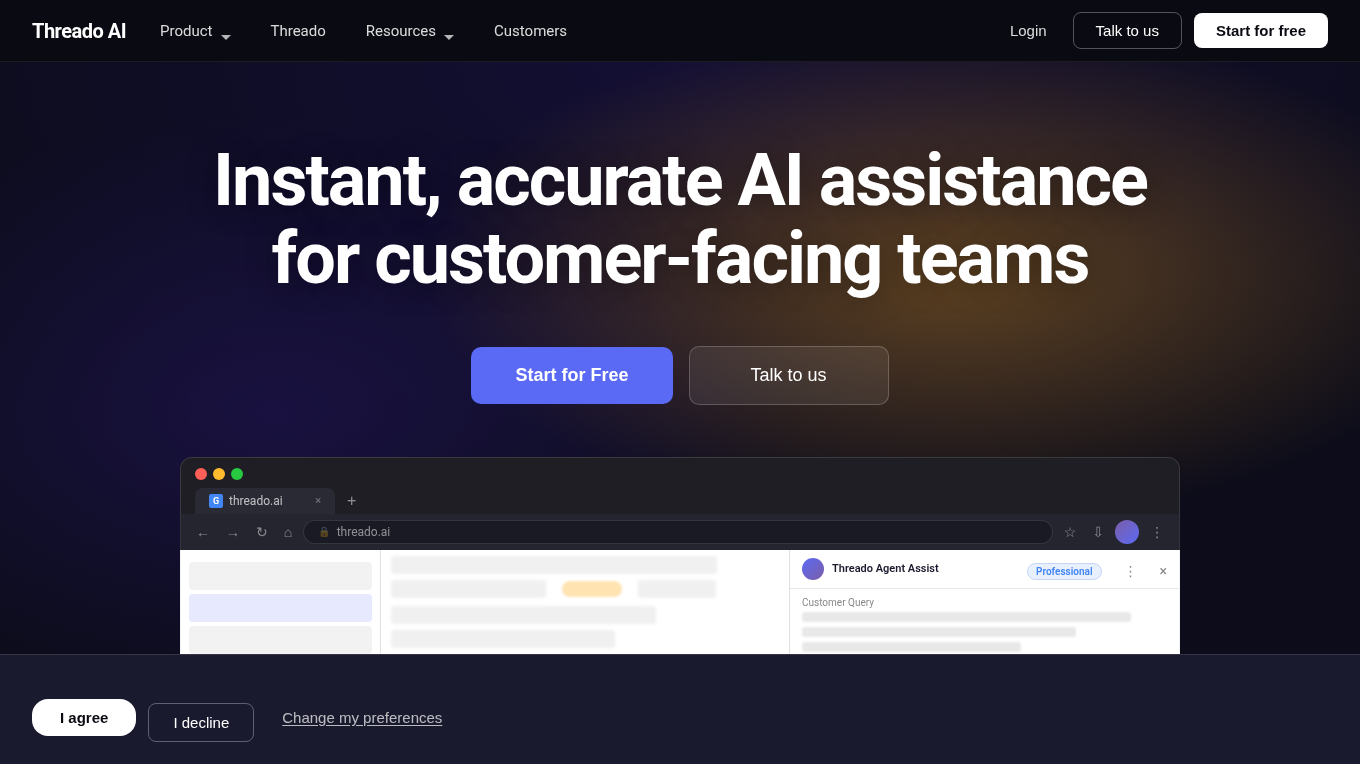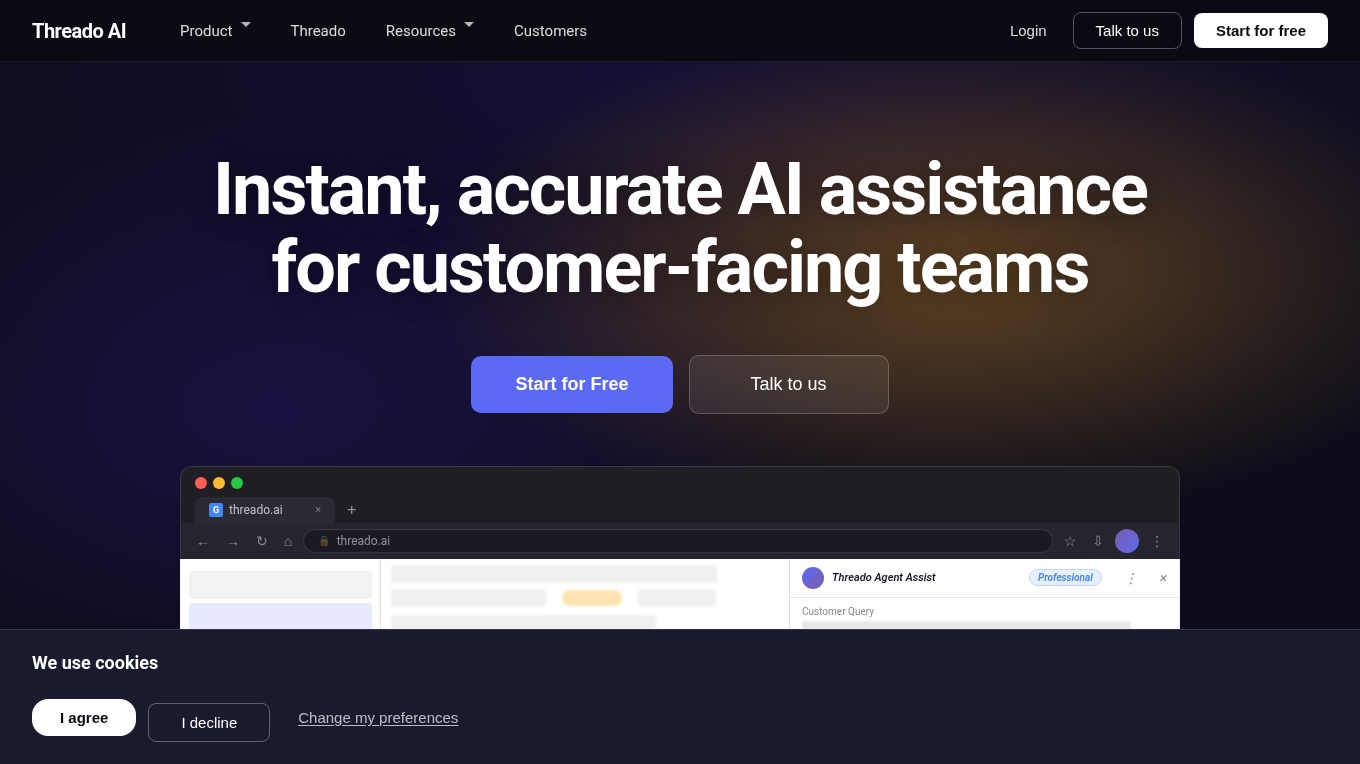--- a/index.html
+++ b/index.html
@@ -36,7 +36,7 @@
       font-weight: 700;
       color: #fff;
       letter-spacing: -0.5px;
-      margin-right: 36px;
+      margin-right: 16px;
       white-space: nowrap;
     }
 

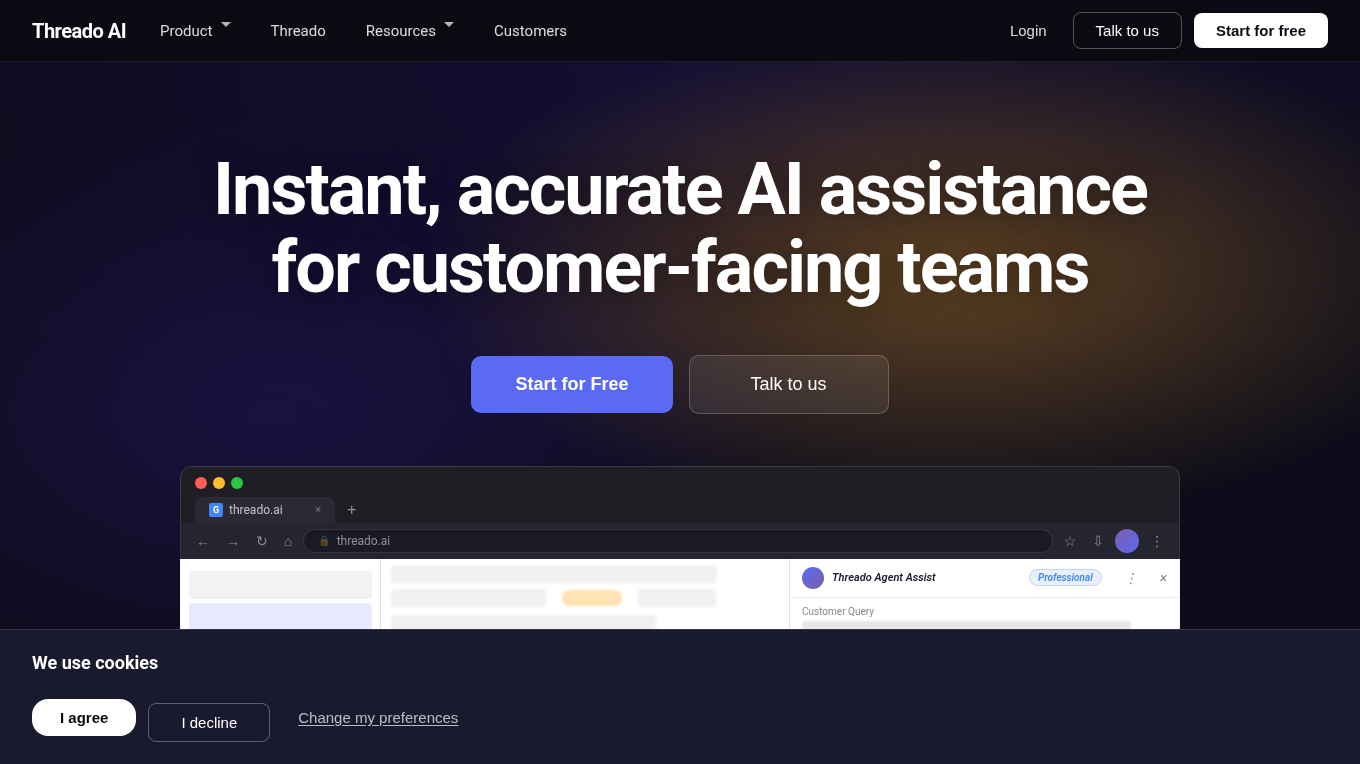--- a/index.html
+++ b/index.html
@@ -55,7 +55,7 @@
       border-radius: 6px;
       transition: background 0.15s;
       display: flex;
-      align-items: flex-start;
+      align-items: flex-end;
       gap: 4px;
     }
 

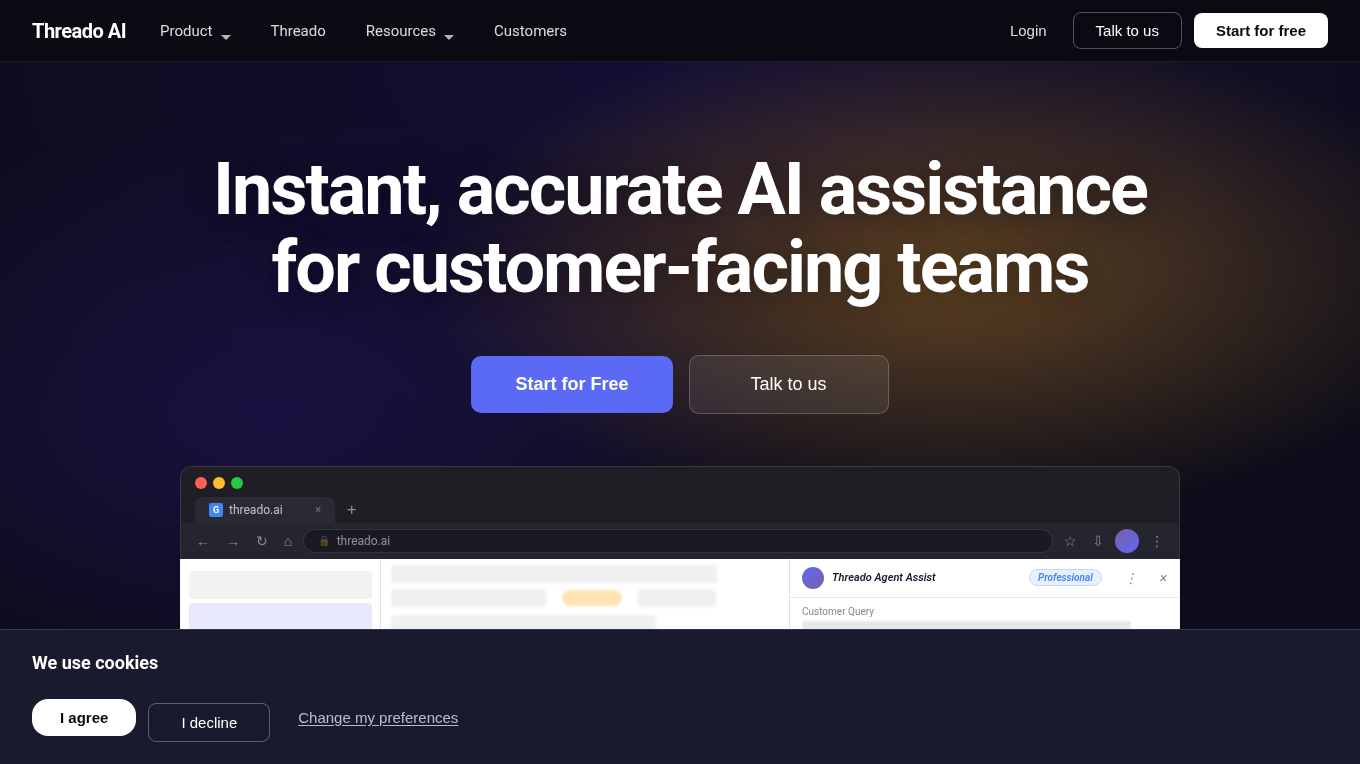--- a/index.html
+++ b/index.html
@@ -128,7 +128,6 @@
       align-items: center;
       padding-top: 80px;
       width: 100%;
-      margin-top: 9px;
     }
 
     .hero-title {

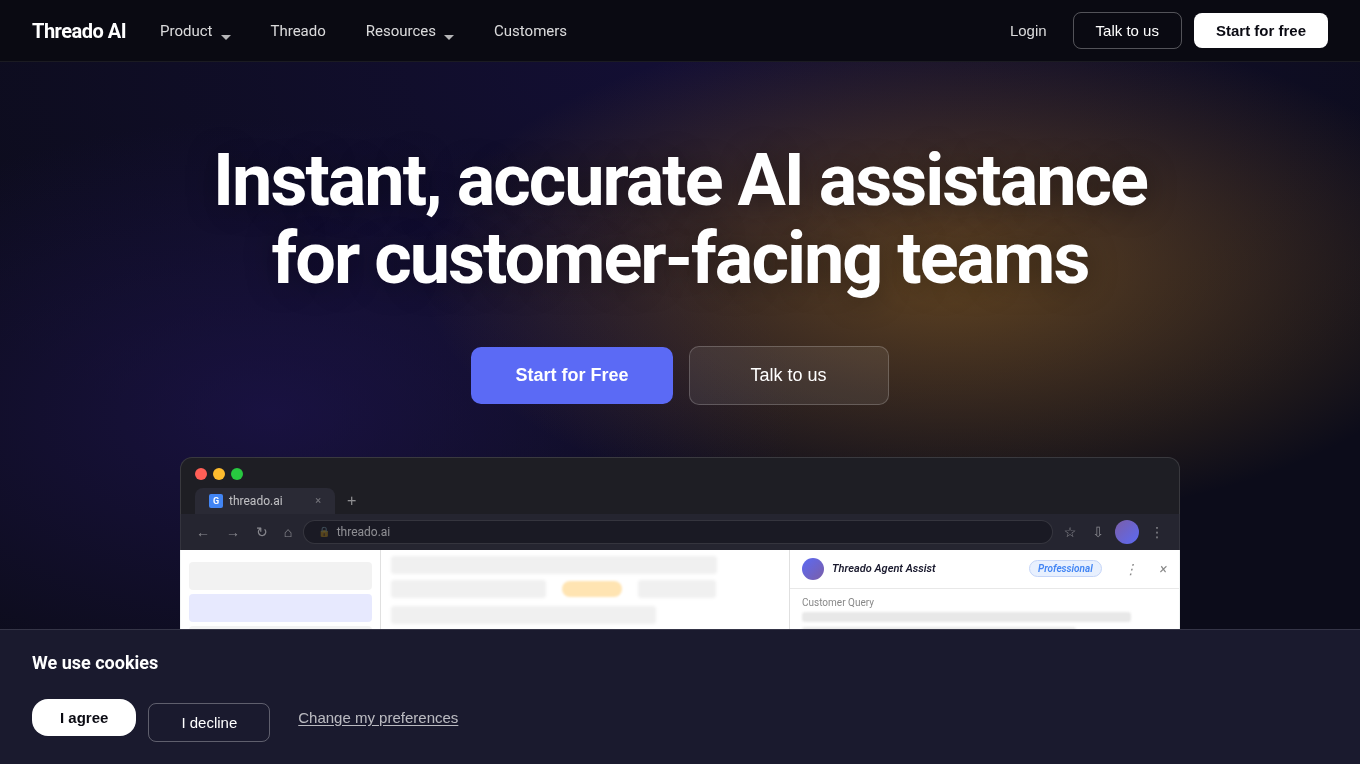--- a/index.html
+++ b/index.html
@@ -386,11 +386,10 @@
 
     .ai-panel-header {
       display: flex;
-      align-items: center;
+      align-items: flex-end;
       justify-content: space-between;
       padding: 8px 12px;
       border-bottom: 1px solid #e8e8e8;
-      font-style: italic;
     }
 
     .ai-panel-title-row {

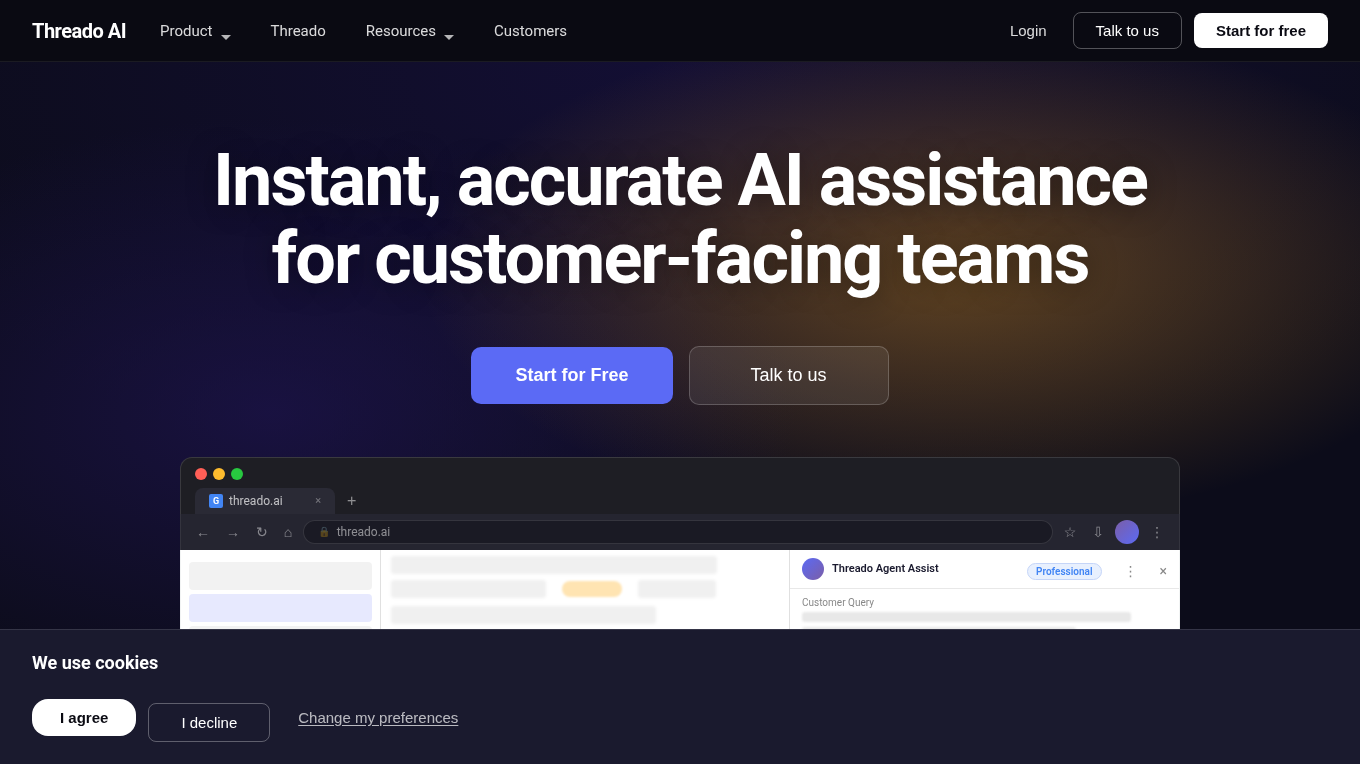--- a/index.html
+++ b/index.html
@@ -650,7 +650,6 @@
 
 <div class="cookie-banner">
   <div>
-    <div class="cookie-title">We use cookies</div>
   </div>
   <div class="cookie-actions">
     <button class="btn-agree">I agree</button>

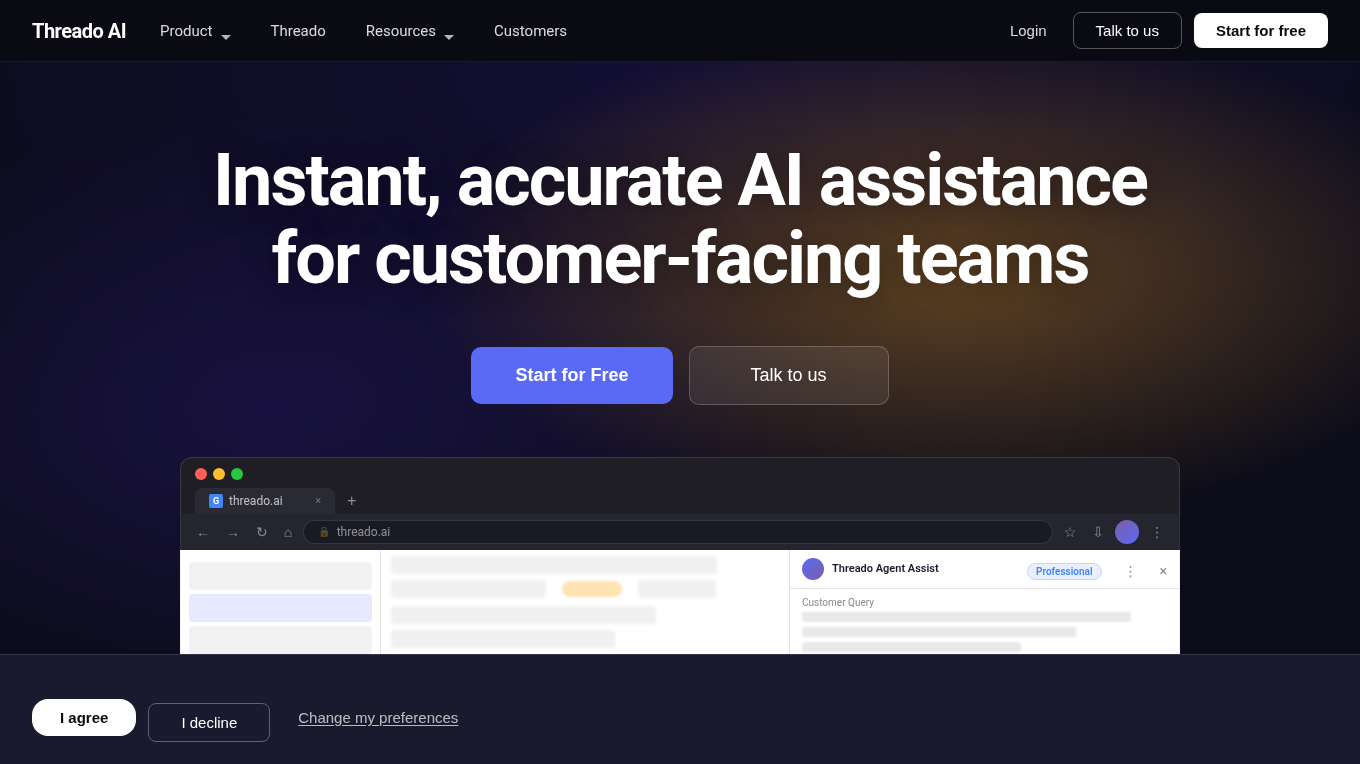--- a/index.html
+++ b/index.html
@@ -498,7 +498,7 @@
       color: #fff;
       font-size: 15px;
       font-weight: 500;
-      padding: 10px 32px;
+      padding: 10px 24px;
       border-radius: 8px;
       border: 1px solid rgba(255,255,255,0.3);
       cursor: pointer;

